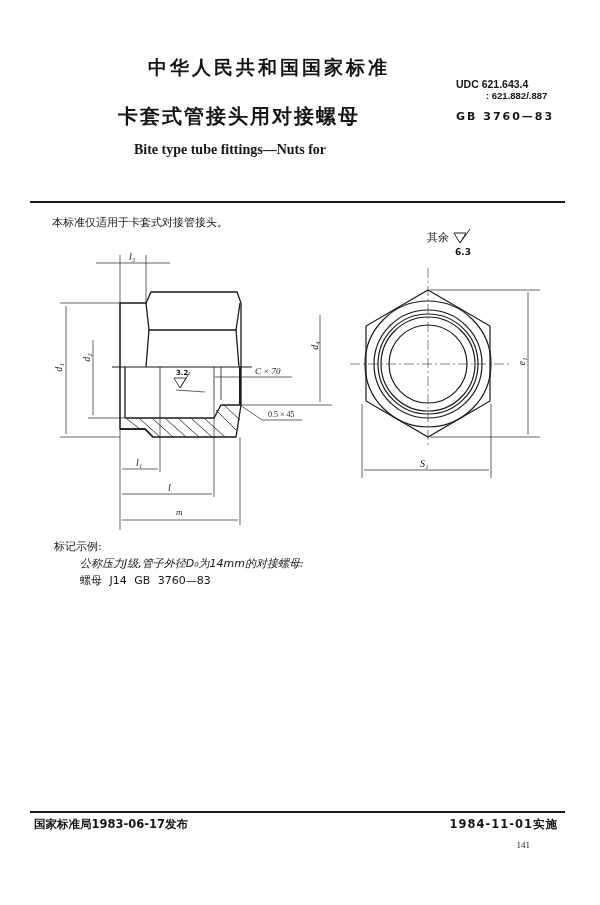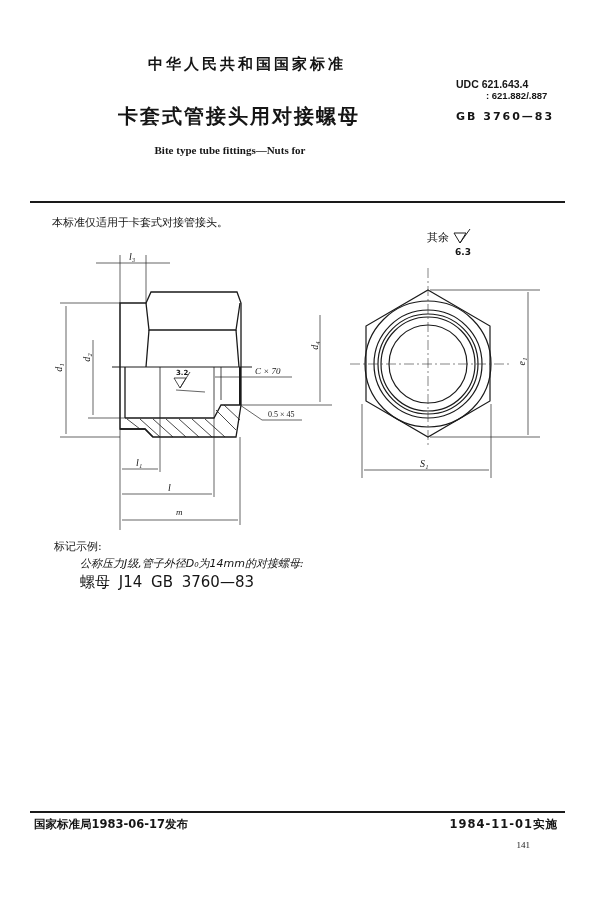--- a/index.html
+++ b/index.html
@@ -6,7 +6,7 @@
   body { width: 600px; height: 905px; position: relative; overflow: hidden;
          font-family: "DejaVu Sans", "Liberation Sans", sans-serif; color: #151515; }
   .abs { position: absolute; }
-  #std-national { left: 148px; top: 55px; font-size: 15px; letter-spacing: 3px; font-weight: bold; }
+  #std-national { left: 148px; top: 55px; font-size: 19px; letter-spacing: 3px; font-weight: bold; }
   #title-cn { left: 118px; top: 103px; font-size: 20px; letter-spacing: 2px; font-weight: bold; }
   #title-en { left: 120px; top: 141px; width: 220px; text-align: center; font-size: 11px; line-height: 18px; font-weight: bold; font-family: "Liberation Serif", serif; }
   #udc { left: 456px; top: 78px; font-size: 10.5px; line-height: 12px; font-weight: bold; font-family: "Liberation Sans", sans-serif; }

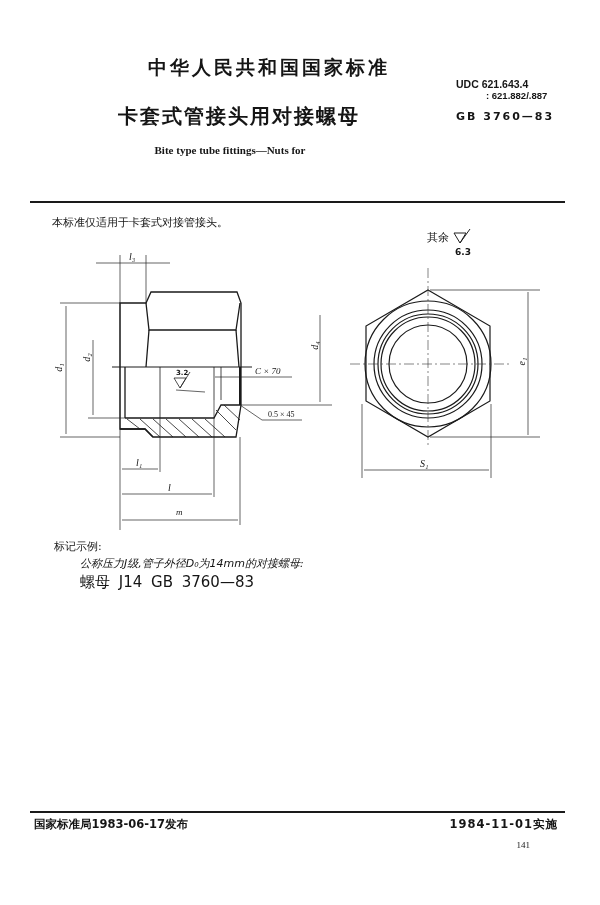--- a/index.html
+++ b/index.html
@@ -8,7 +8,7 @@
   .abs { position: absolute; }
   #std-national { left: 148px; top: 55px; font-size: 19px; letter-spacing: 3px; font-weight: bold; }
   #title-cn { left: 118px; top: 103px; font-size: 20px; letter-spacing: 2px; font-weight: bold; }
-  #title-en { left: 120px; top: 141px; width: 220px; text-align: center; font-size: 11px; line-height: 18px; font-weight: bold; font-family: "Liberation Serif", serif; }
+  #title-en { left: 120px; top: 141px; width: 220px; text-align: center; font-size: 14px; line-height: 18px; font-weight: bold; font-family: "Liberation Serif", serif; }
   #udc { left: 456px; top: 78px; font-size: 10.5px; line-height: 12px; font-weight: bold; font-family: "Liberation Sans", sans-serif; }
   #udc .l2 { padding-left: 30px; font-size: 9.5px; }
   #gb-code { left: 456px; top: 110px; font-size: 11px; font-weight: bold; letter-spacing: 2px; }

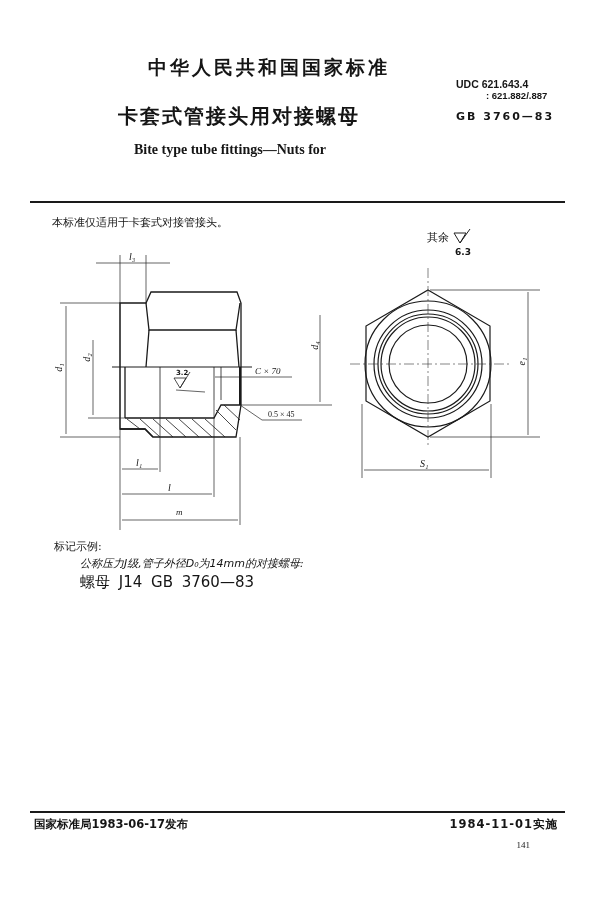--- a/index.html
+++ b/index.html
@@ -21,7 +21,7 @@
   #drawing { left: 0; top: 240px; }
   #example-title { left: 54px; top: 539px; font-size: 11px; }
   #example-desc { left: 80px; top: 556px; font-size: 11px; font-style: italic; }
-  #example-mark { left: 80px; top: 573px; font-size: 15px; word-spacing: 4px; }
+  #example-mark { left: 80px; top: 573px; font-size: 11px; word-spacing: 4px; }
   #footer-left { left: 34px; top: 817px; font-size: 11.5px; font-weight: bold; text-align: right; }
   #footer-right { right: 42px; top: 817px; font-size: 11.5px; font-weight: bold; letter-spacing: 1px; }
   #page-num { right: 70px; top: 840px; font-size: 9px; font-family: "Liberation Serif", serif; }

